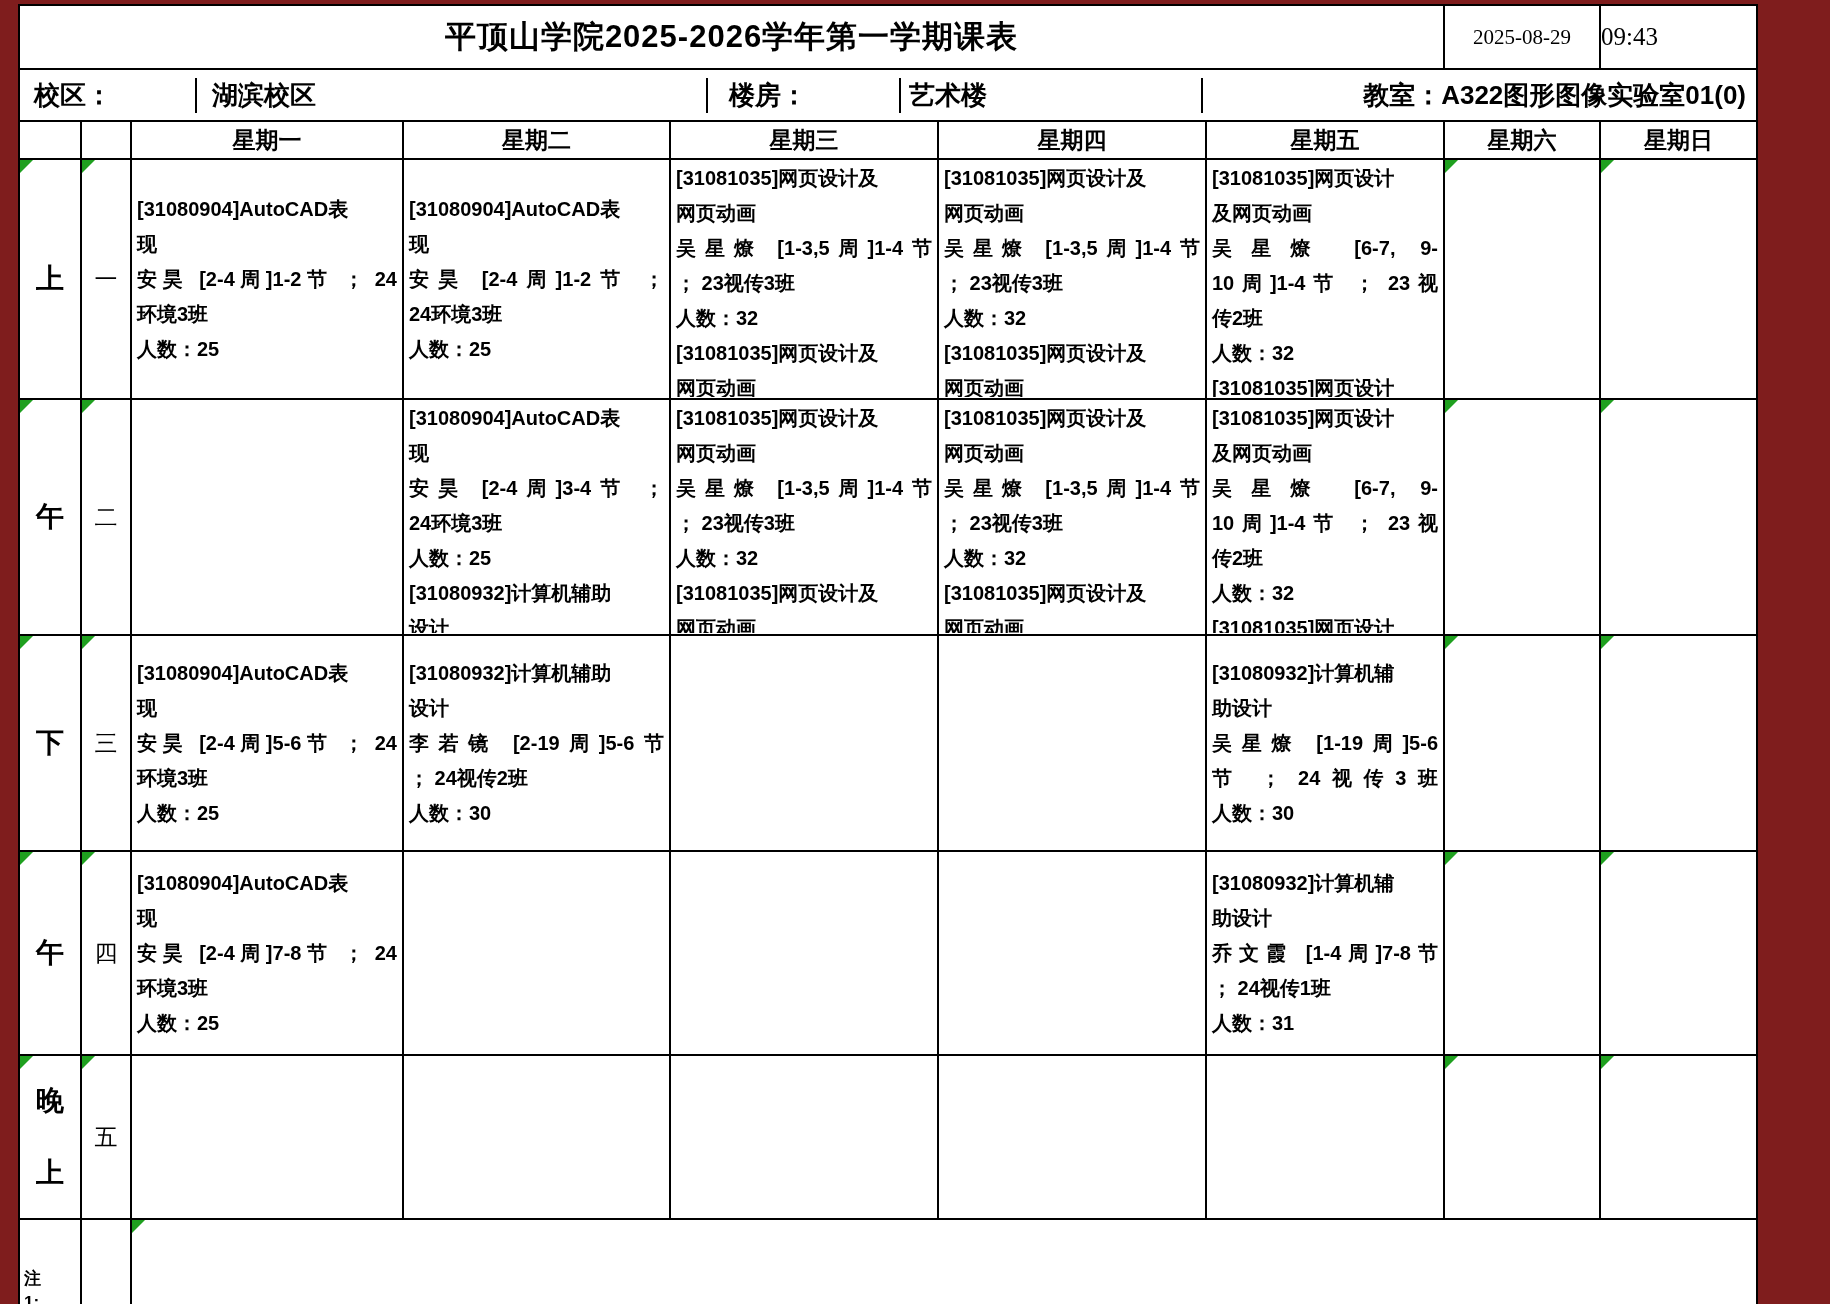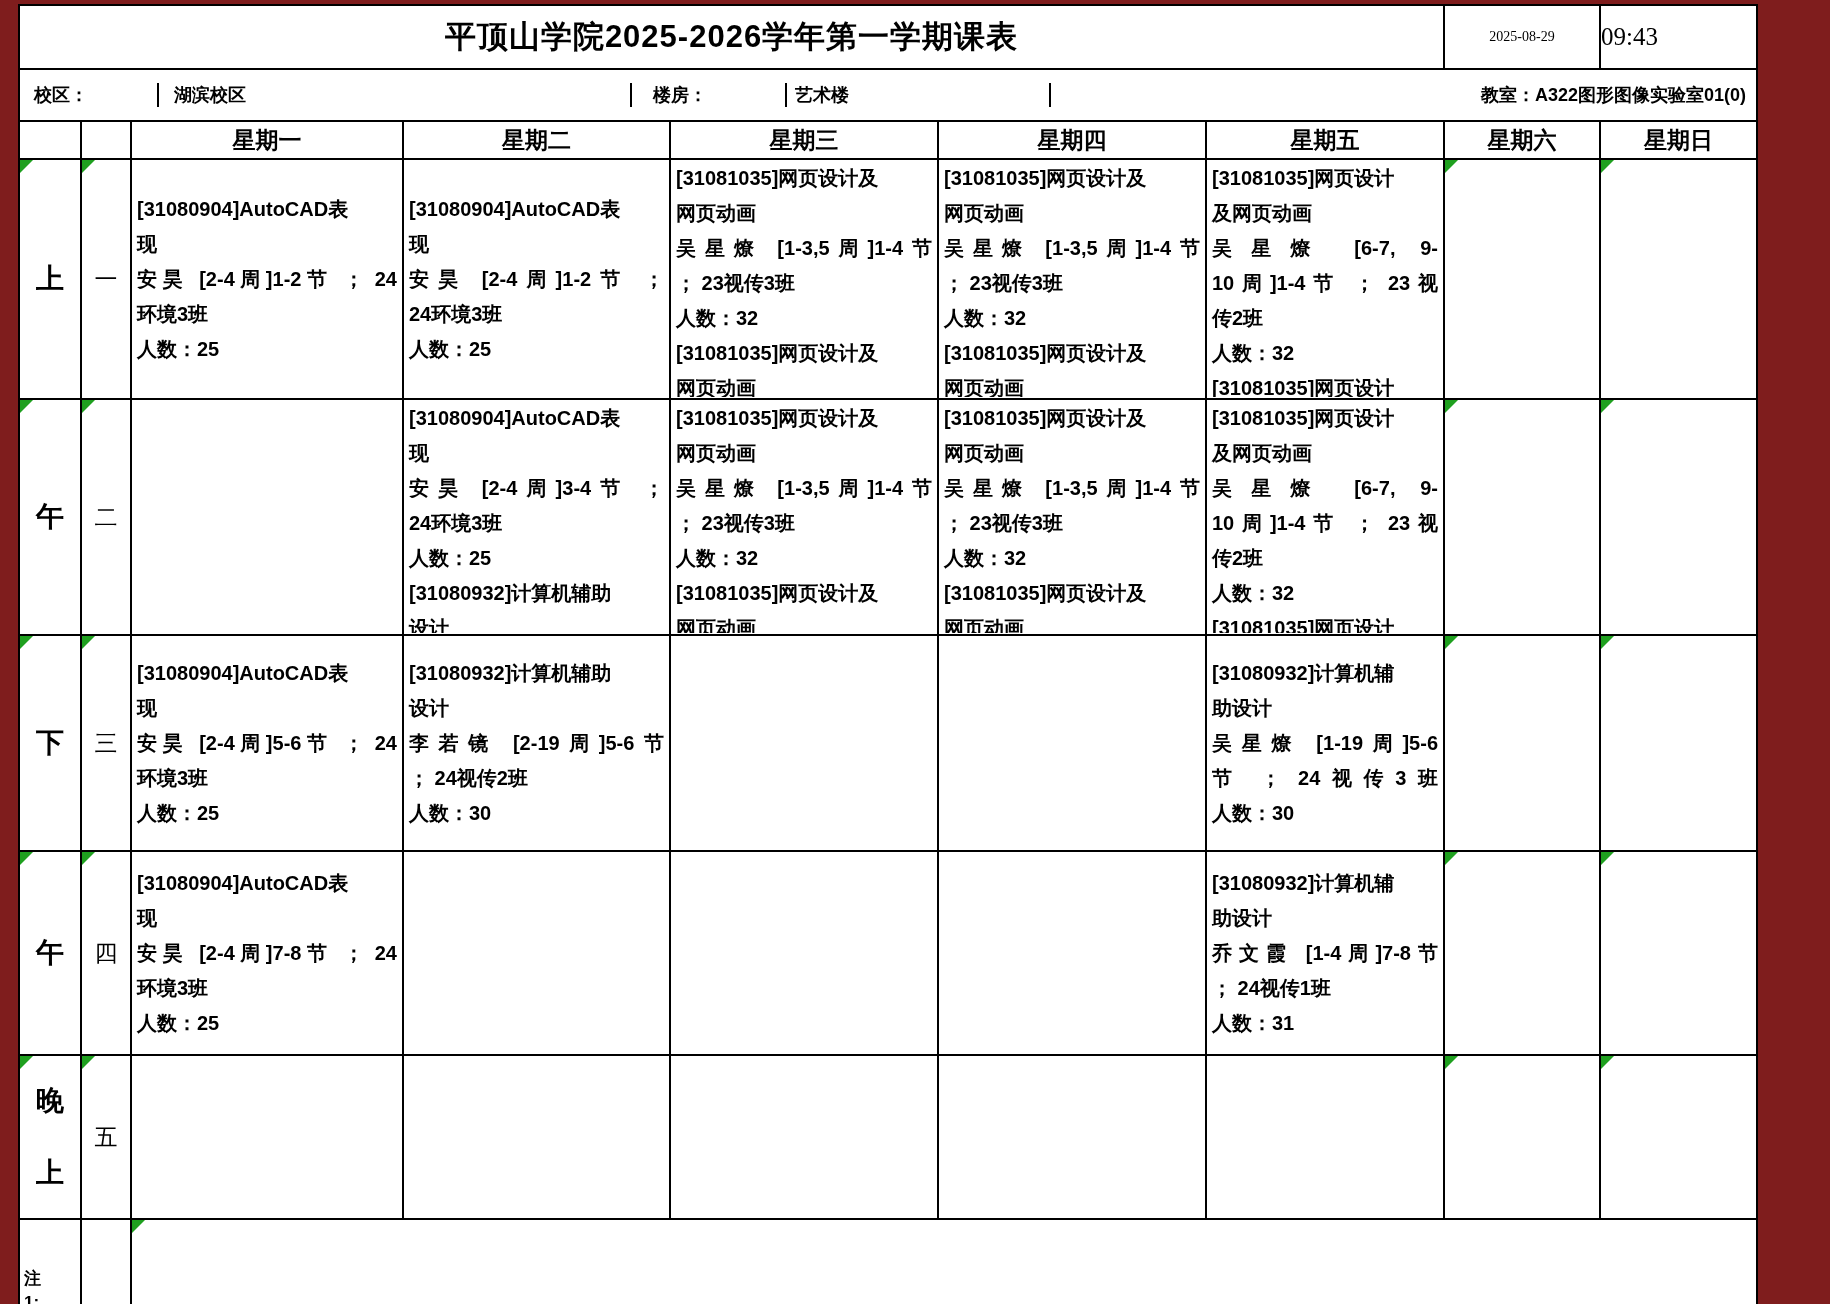--- a/index.html
+++ b/index.html
@@ -10,7 +10,7 @@
   
   tr.title-row{height:64px;}
   td.title-cell{text-align:center;font-weight:700;font-size:31px;letter-spacing:1px;}
-  td.date-cell{text-align:center;font-family:"Liberation Serif", serif;font-size:14px;}
+  td.date-cell{text-align:center;font-family:"Liberation Serif", serif;font-size:21px;}
   td.time-cell{text-align:left;font-family:"Liberation Serif", serif;font-size:25px;padding-left:6px;}
   
   tr.info-row{height:52px;}

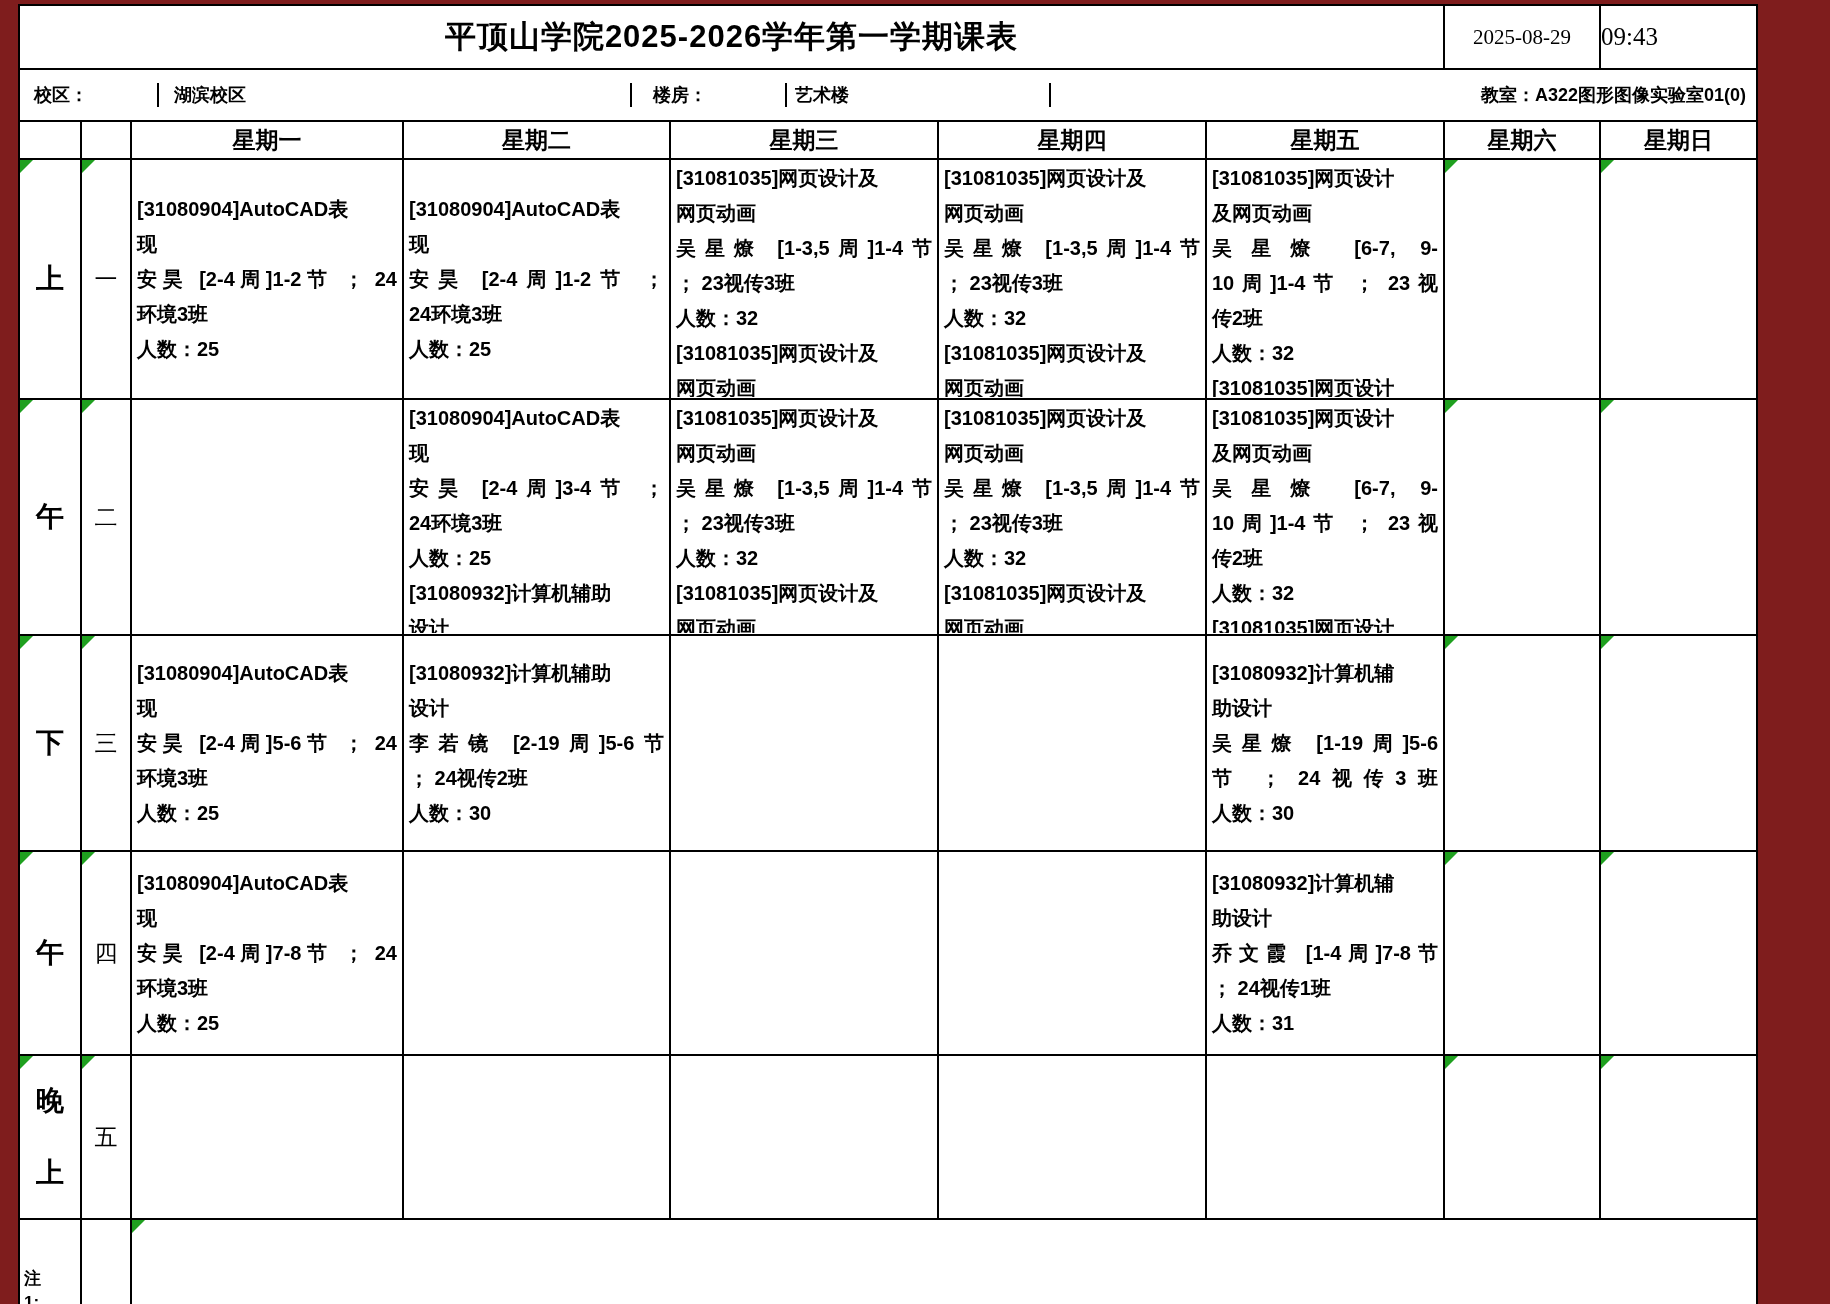--- a/index.html
+++ b/index.html
@@ -14,7 +14,7 @@
   td.time-cell{text-align:left;font-family:"Liberation Serif", serif;font-size:25px;padding-left:6px;}
   
   tr.info-row{height:52px;}
-  .info-flex{display:flex;height:100%;align-items:center;font-weight:700;font-size:18px;}
+  .info-flex{display:flex;height:100%;align-items:center;font-weight:700;font-size:26px;gap:38px;}
   .info-seg{display:flex;align-items:center;height:100%;box-sizing:border-box;overflow:hidden;white-space:nowrap;}
   .info-seg.bl{border-left:2px solid #000;}
   .seg-campus-label{width:137px;padding-left:14px;}

